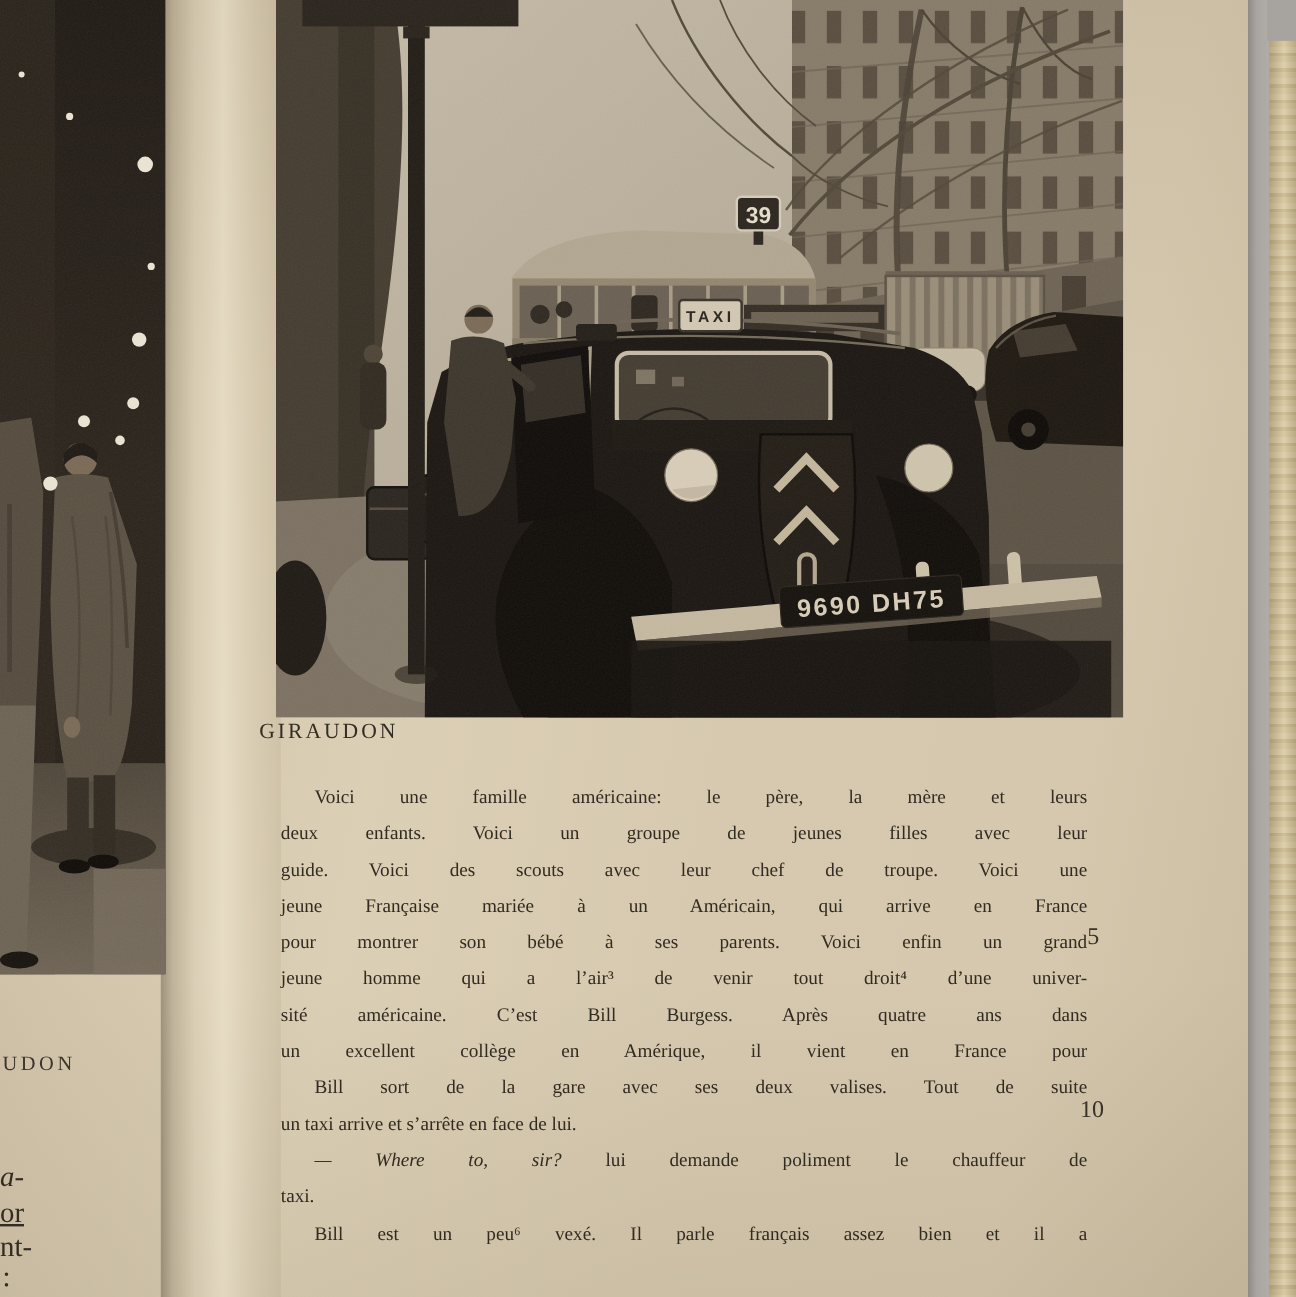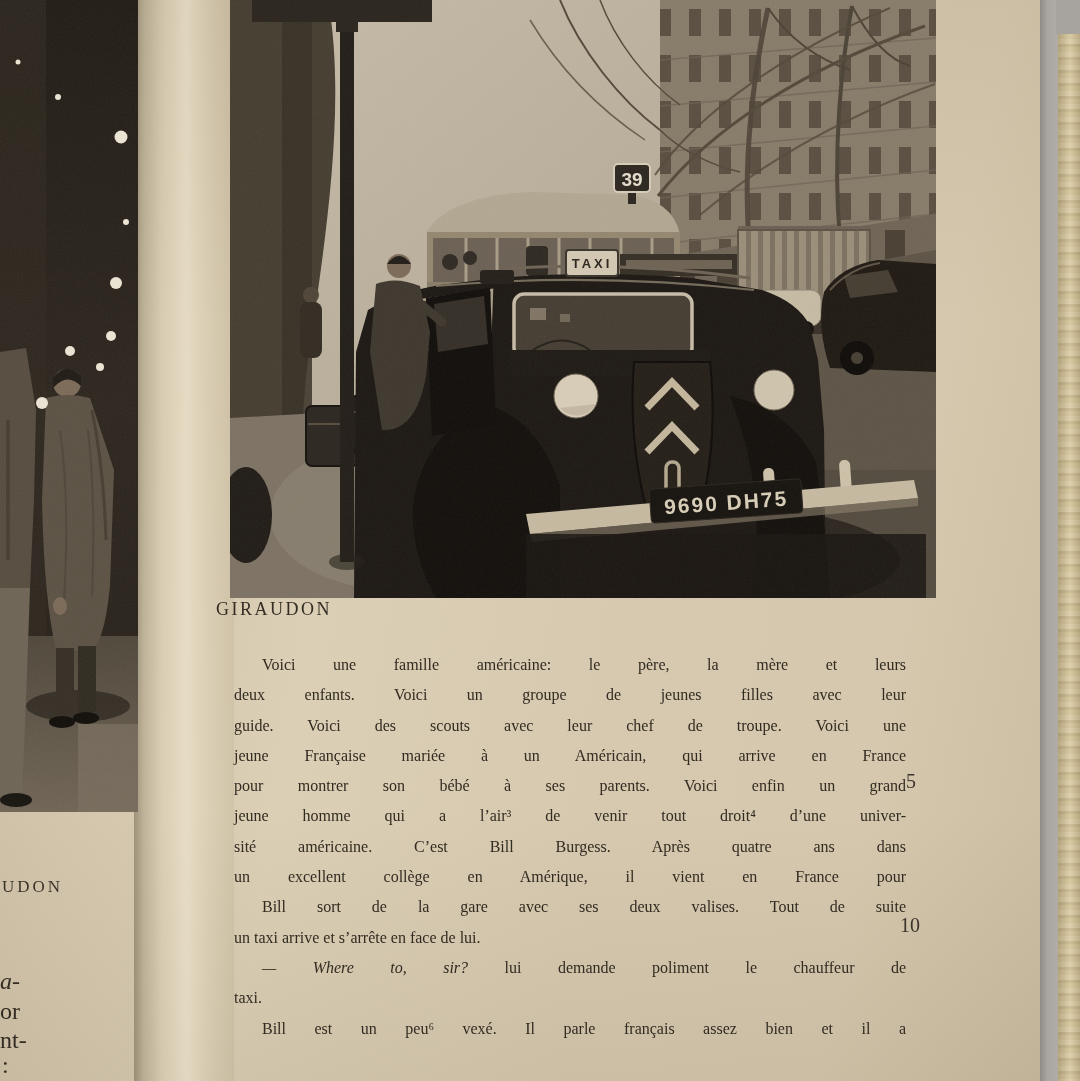--- a/index.html
+++ b/index.html
@@ -112,7 +112,7 @@
 
   <div class="left-caption">UDON</div>
   <span class="frag it" style="left:0;top:968px;">a-</span>
-  <span class="frag" style="left:0;top:998px;">or</span>
+  <span class="frag" style="left:0;top:998px;text-decoration:underline;">or</span>
   <span class="frag" style="left:0;top:1027px;">nt-</span>
   <span class="frag" style="left:2px;top:1052px;">:</span>
 

